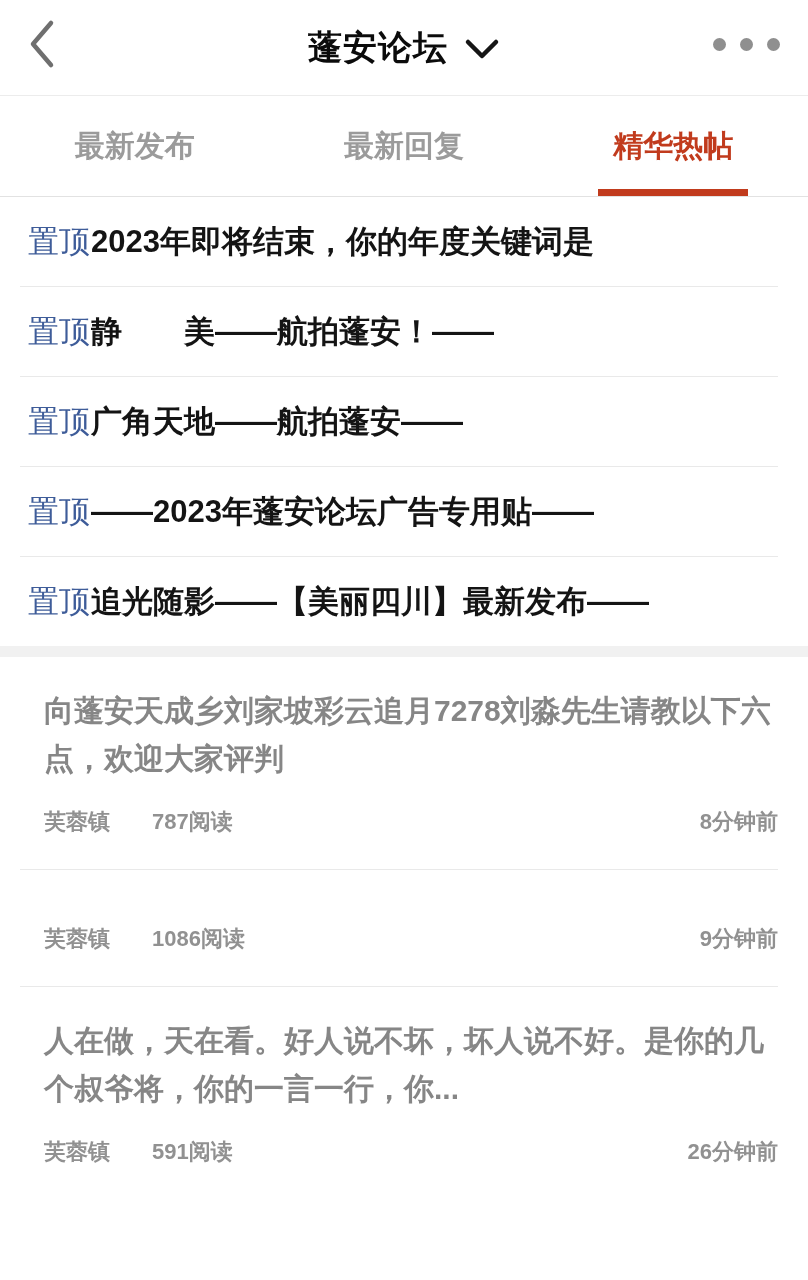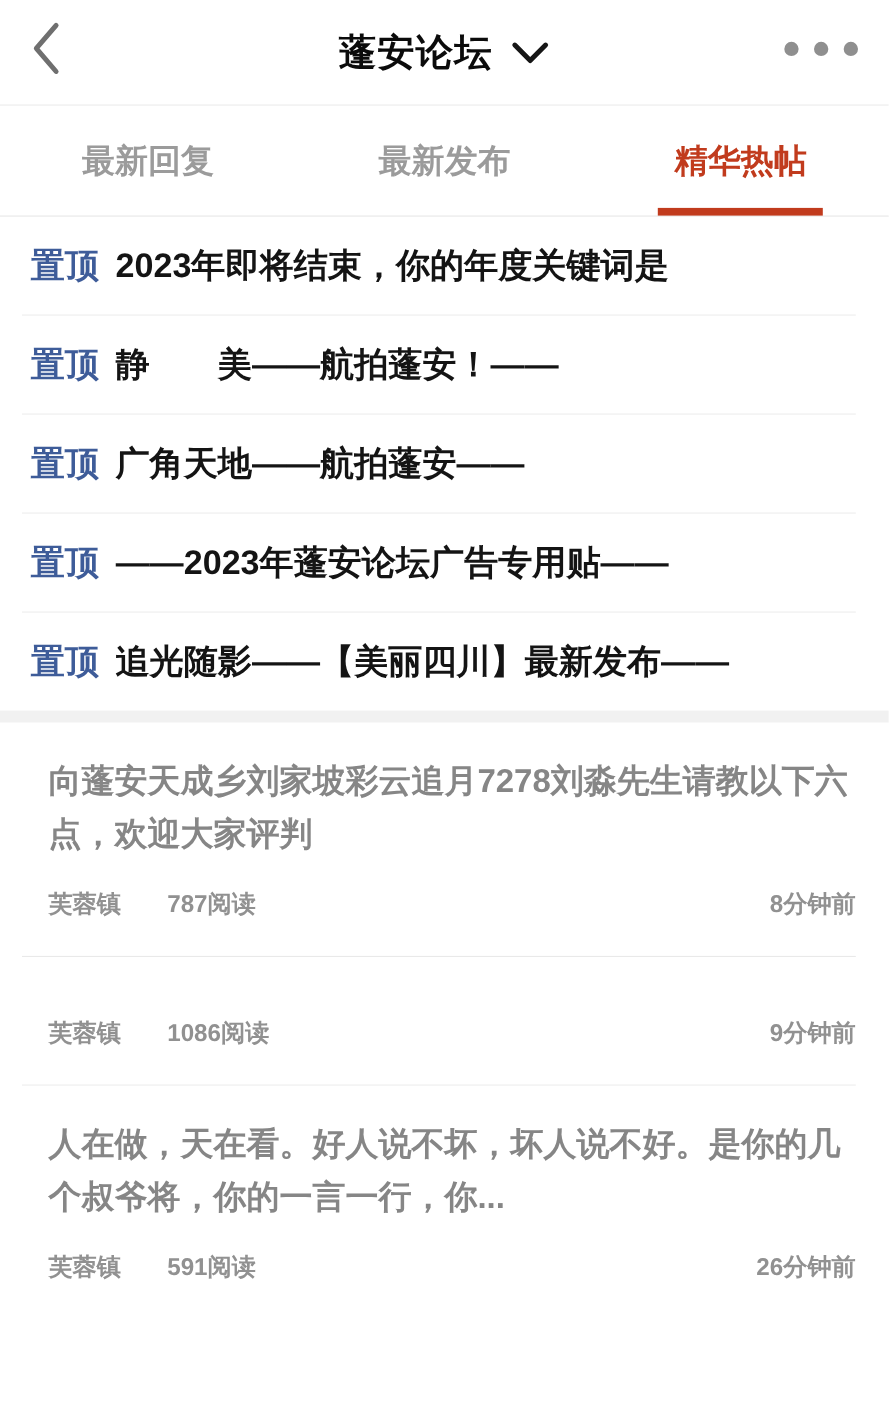--- a/index.html
+++ b/index.html
@@ -176,11 +176,11 @@
 
   <nav class="tabs">
     <div class="tab">
+      <span>最新发布</span>
+
+    </div>
+    <div class="tab">
       <span>最新回复</span>
-
-    </div>
-    <div class="tab">
-      <span>最新发布</span>
 
     </div>
     <div class="tab active">

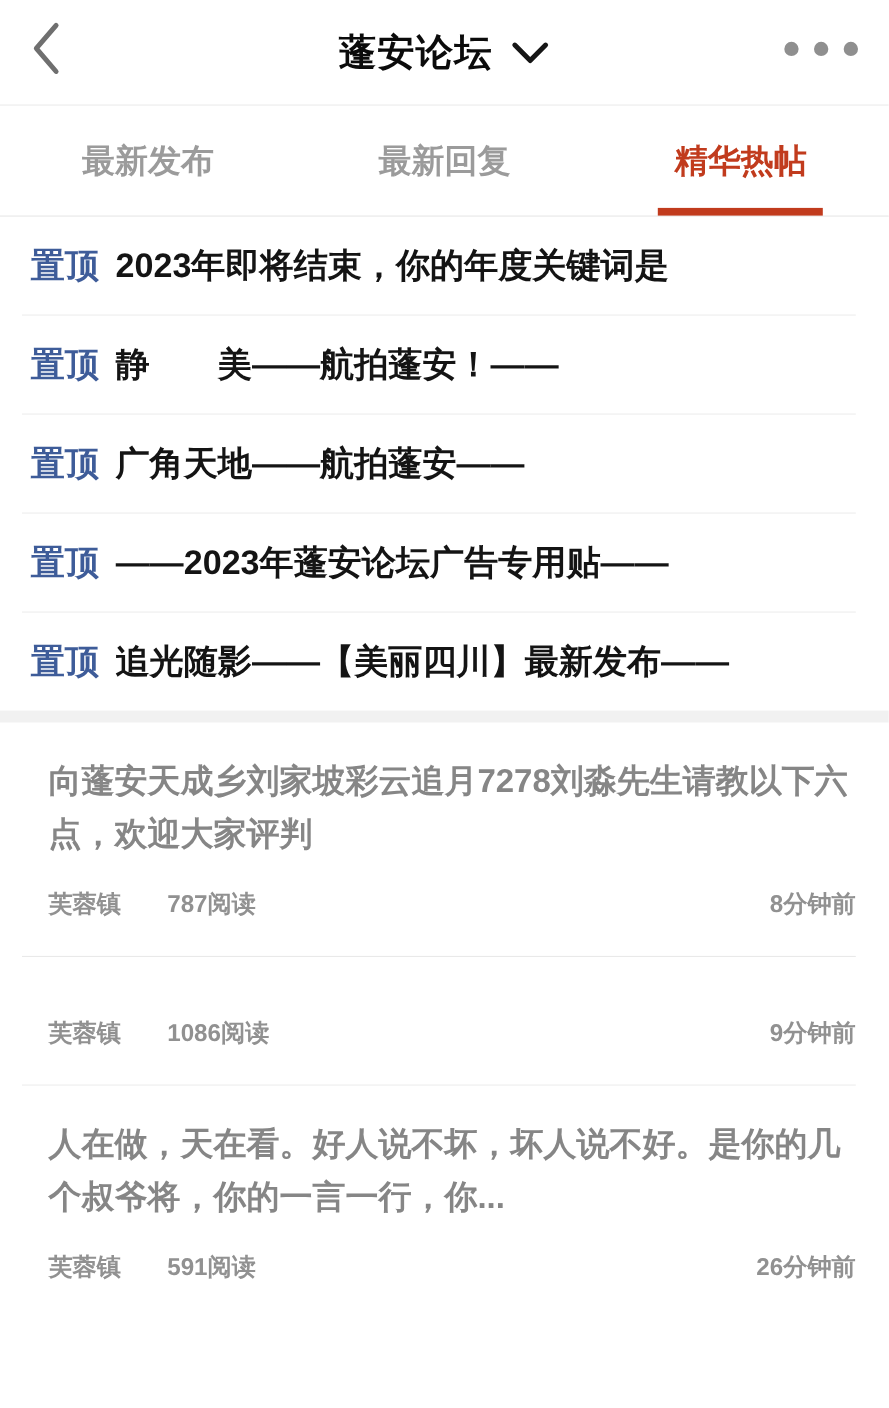--- a/index.html
+++ b/index.html
@@ -98,9 +98,9 @@
   }
   .pin-tag {
     font-size:31px;
-    font-weight:bold;
+    font-weight:normal;
     color:#3e5c99;
-    margin-right:15px;
+    margin-right:1px;
     flex:none;
   }
   .pin-title {

